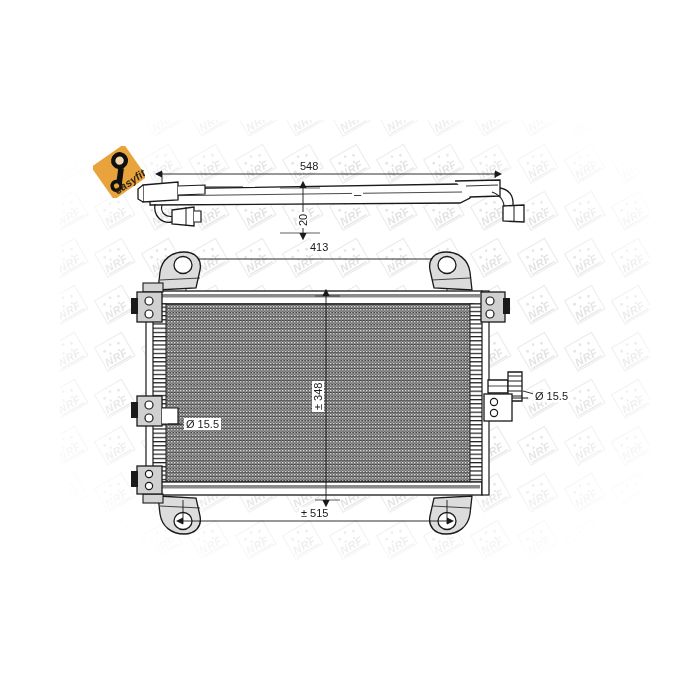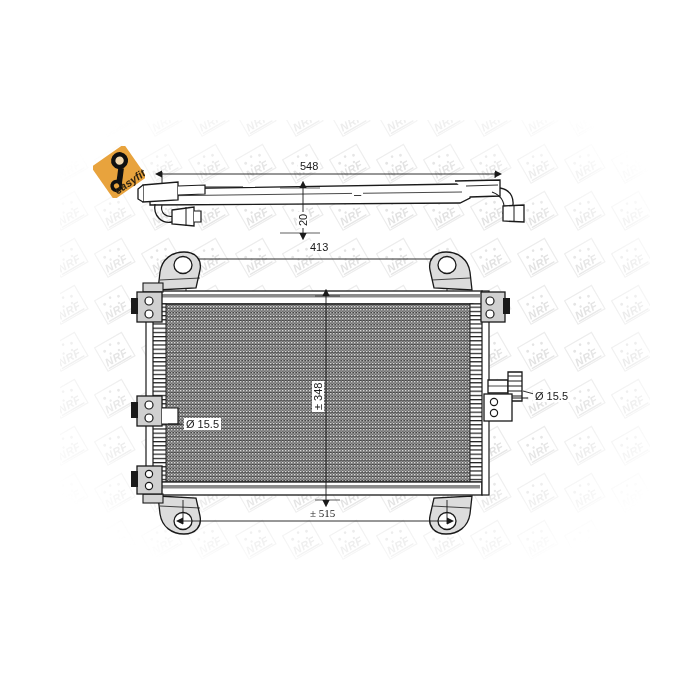--- a/index.html
+++ b/index.html
@@ -292,7 +292,7 @@
 
   <div class="dim-text vert" style="left:312px; top:412px;">± 348</div>
 
-  <div class="dim-text" style="left:308px; top:507px;font-family:Liberation Serif, serif;">± 515</div>
+  <div class="dim-text" style="left:299px; top:507px;">± 515</div>
 
   <div class="dim-text" style="left:184px; top:418px;">Ø 15.5</div>
 

